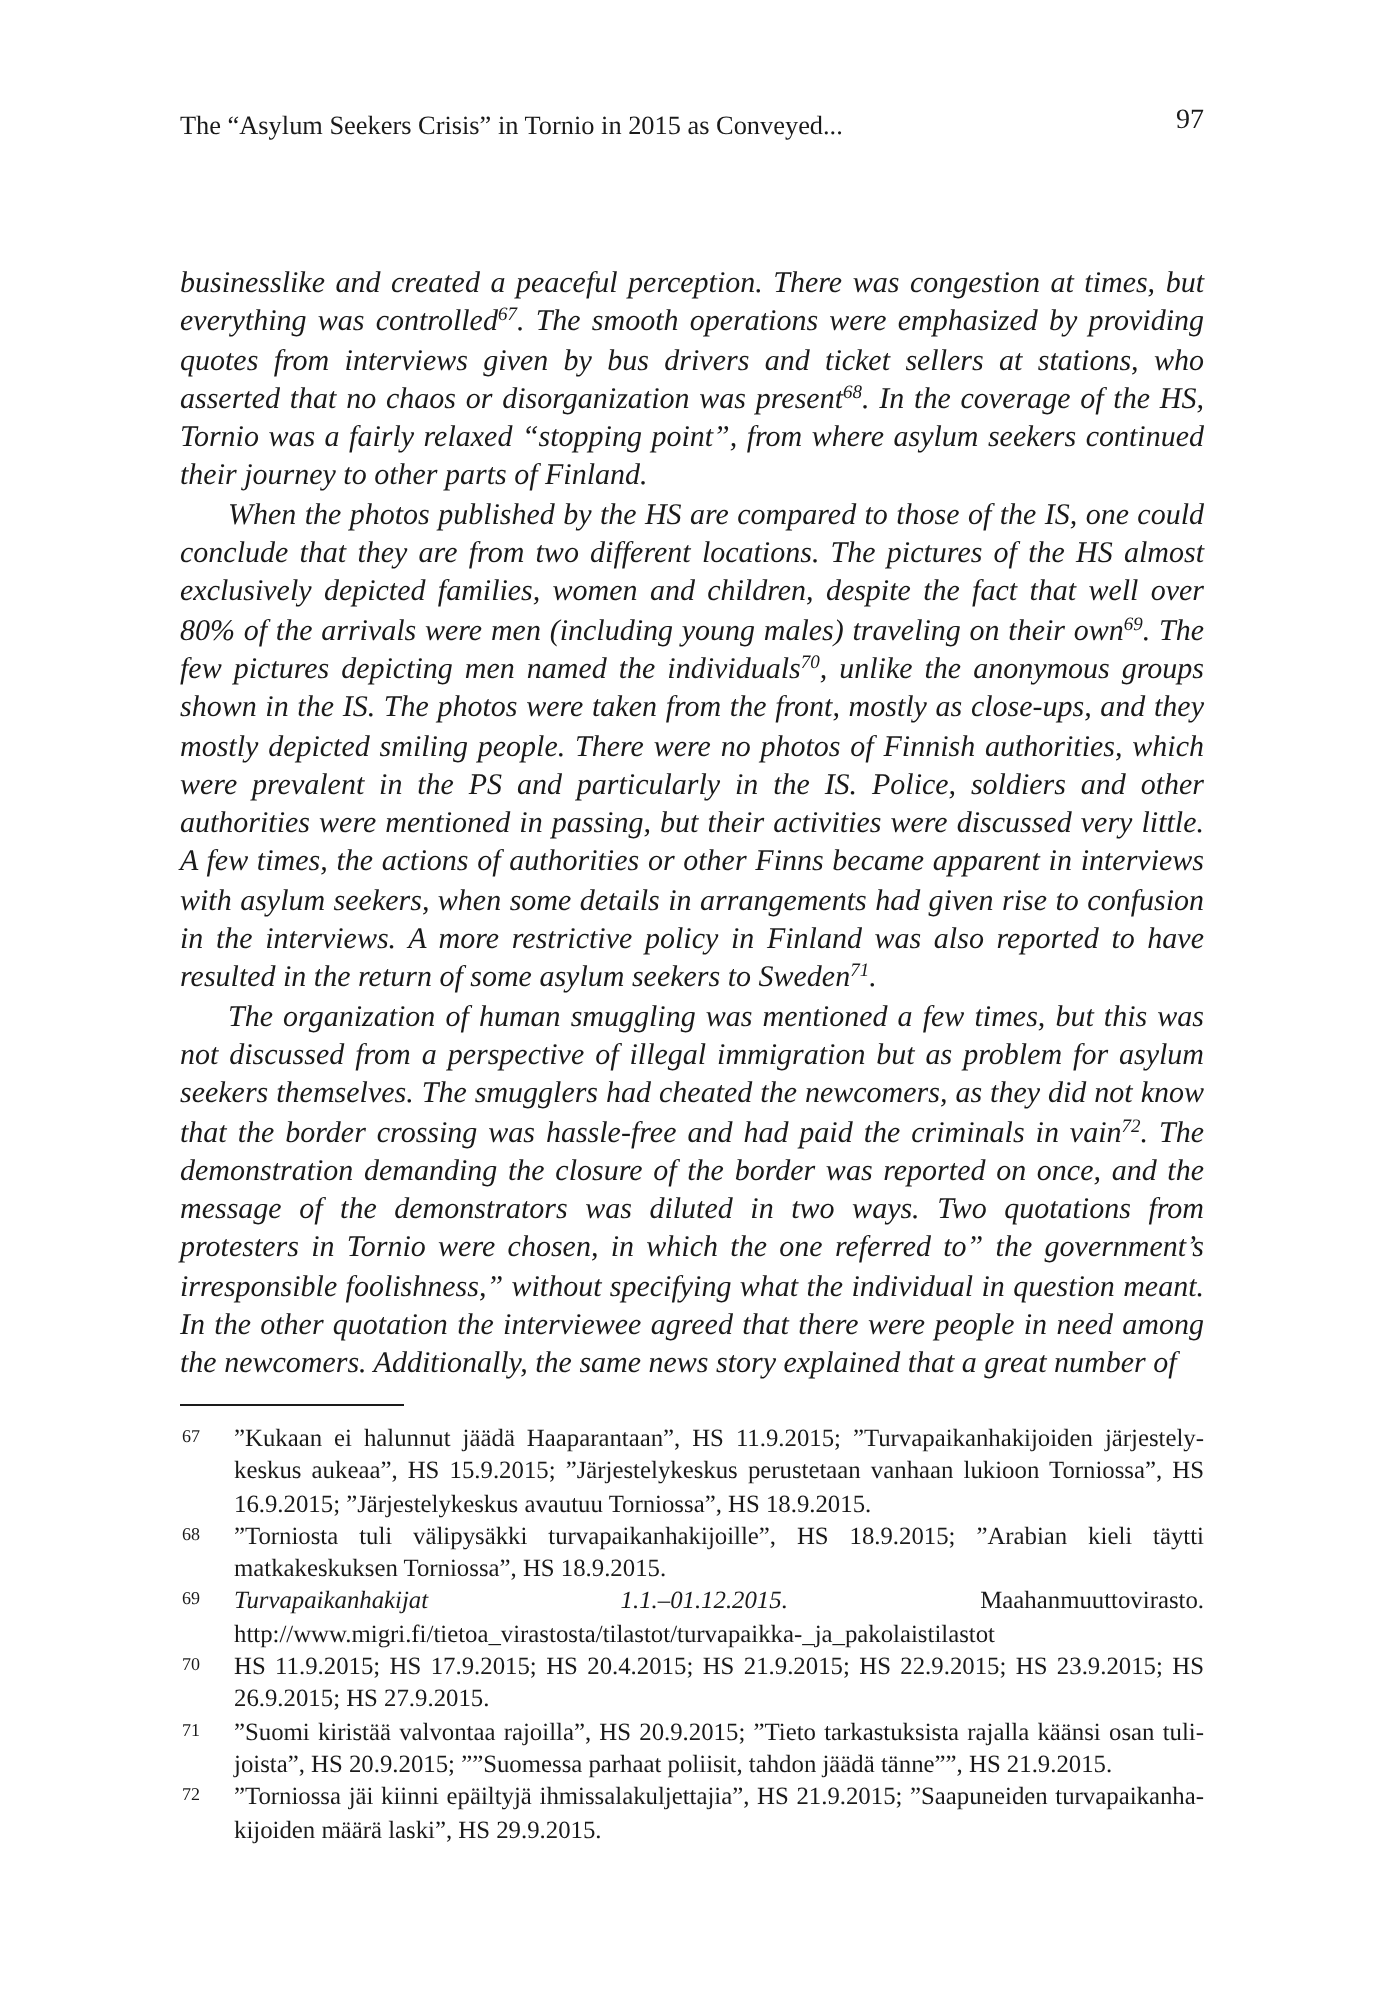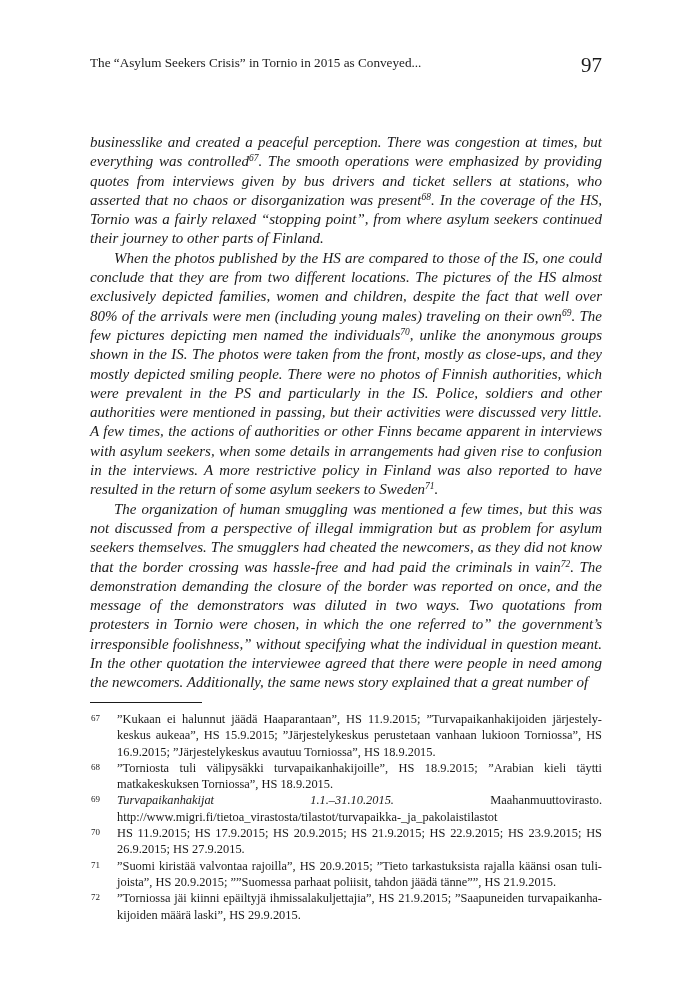--- a/index.html
+++ b/index.html
@@ -25,7 +25,7 @@
   .page-number {
     position: absolute;
     right: 0; top: -2.5px;
-    font-size: 21px;
+    font-size: 14px;
   }
   .body-text {
     position: absolute;

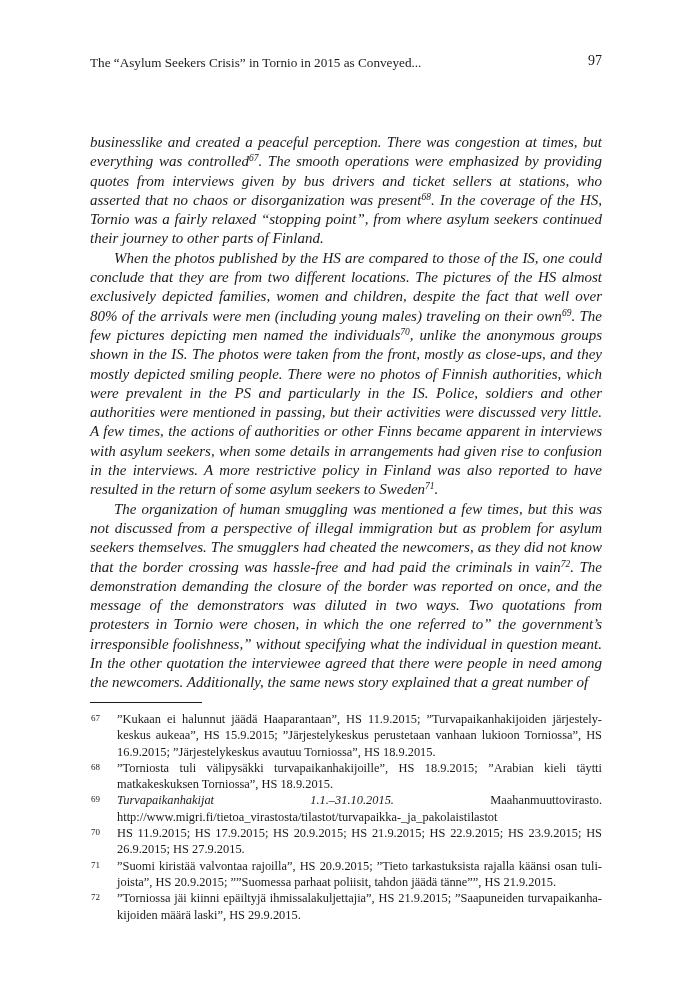--- a/index.html
+++ b/index.html
@@ -97,7 +97,7 @@
       </div>
       <div class="footnote">
         <span class="fn-num">69</span>
-        <div class="fn-text"><em>Turvapaikanhakijat 1.1.–31.10.2015.</em><span> Maahanmuuttovirasto. http://www.migri.fi/tietoa_virastosta/​tilastot/turvapaikka-_ja_pakolaistilastot</span></div>
+        <div class="fn-text"><em>Turvapaikanhakijat 1.1.–01.12.2015.</em><span> Maahanmuuttovirasto. http://www.migri.fi/tietoa_virastosta/​tilastot/turvapaikka-_ja_pakolaistilastot</span></div>
       </div>
       <div class="footnote">
         <span class="fn-num">70</span>

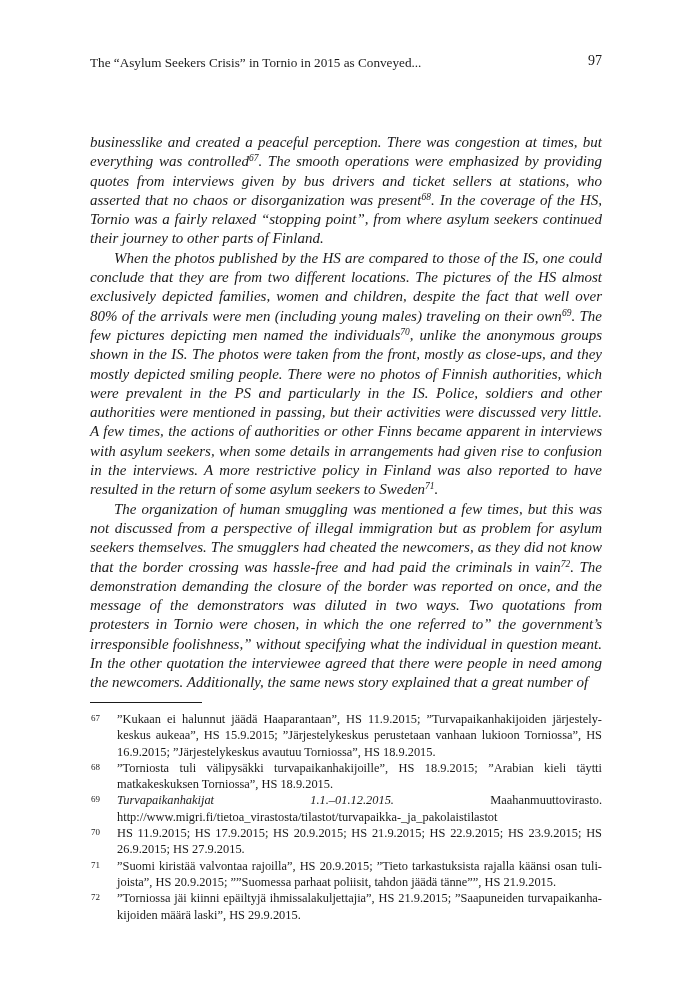--- a/index.html
+++ b/index.html
@@ -101,7 +101,7 @@
       </div>
       <div class="footnote">
         <span class="fn-num">70</span>
-        <div class="fn-text"><span>HS 11.9.2015; HS 17.9.2015; HS 20.9.2015; HS 21.9.2015; HS 22.9.2015; HS 23.9.2015; HS 26.9.2015; HS 27.9.2015.</span></div>
+        <div class="fn-text"><span>HS 11.9.2015; HS 17.9.2015; HS 20.4.2015; HS 21.9.2015; HS 22.9.2015; HS 23.9.2015; HS 26.9.2015; HS 27.9.2015.</span></div>
       </div>
       <div class="footnote">
         <span class="fn-num">71</span>

